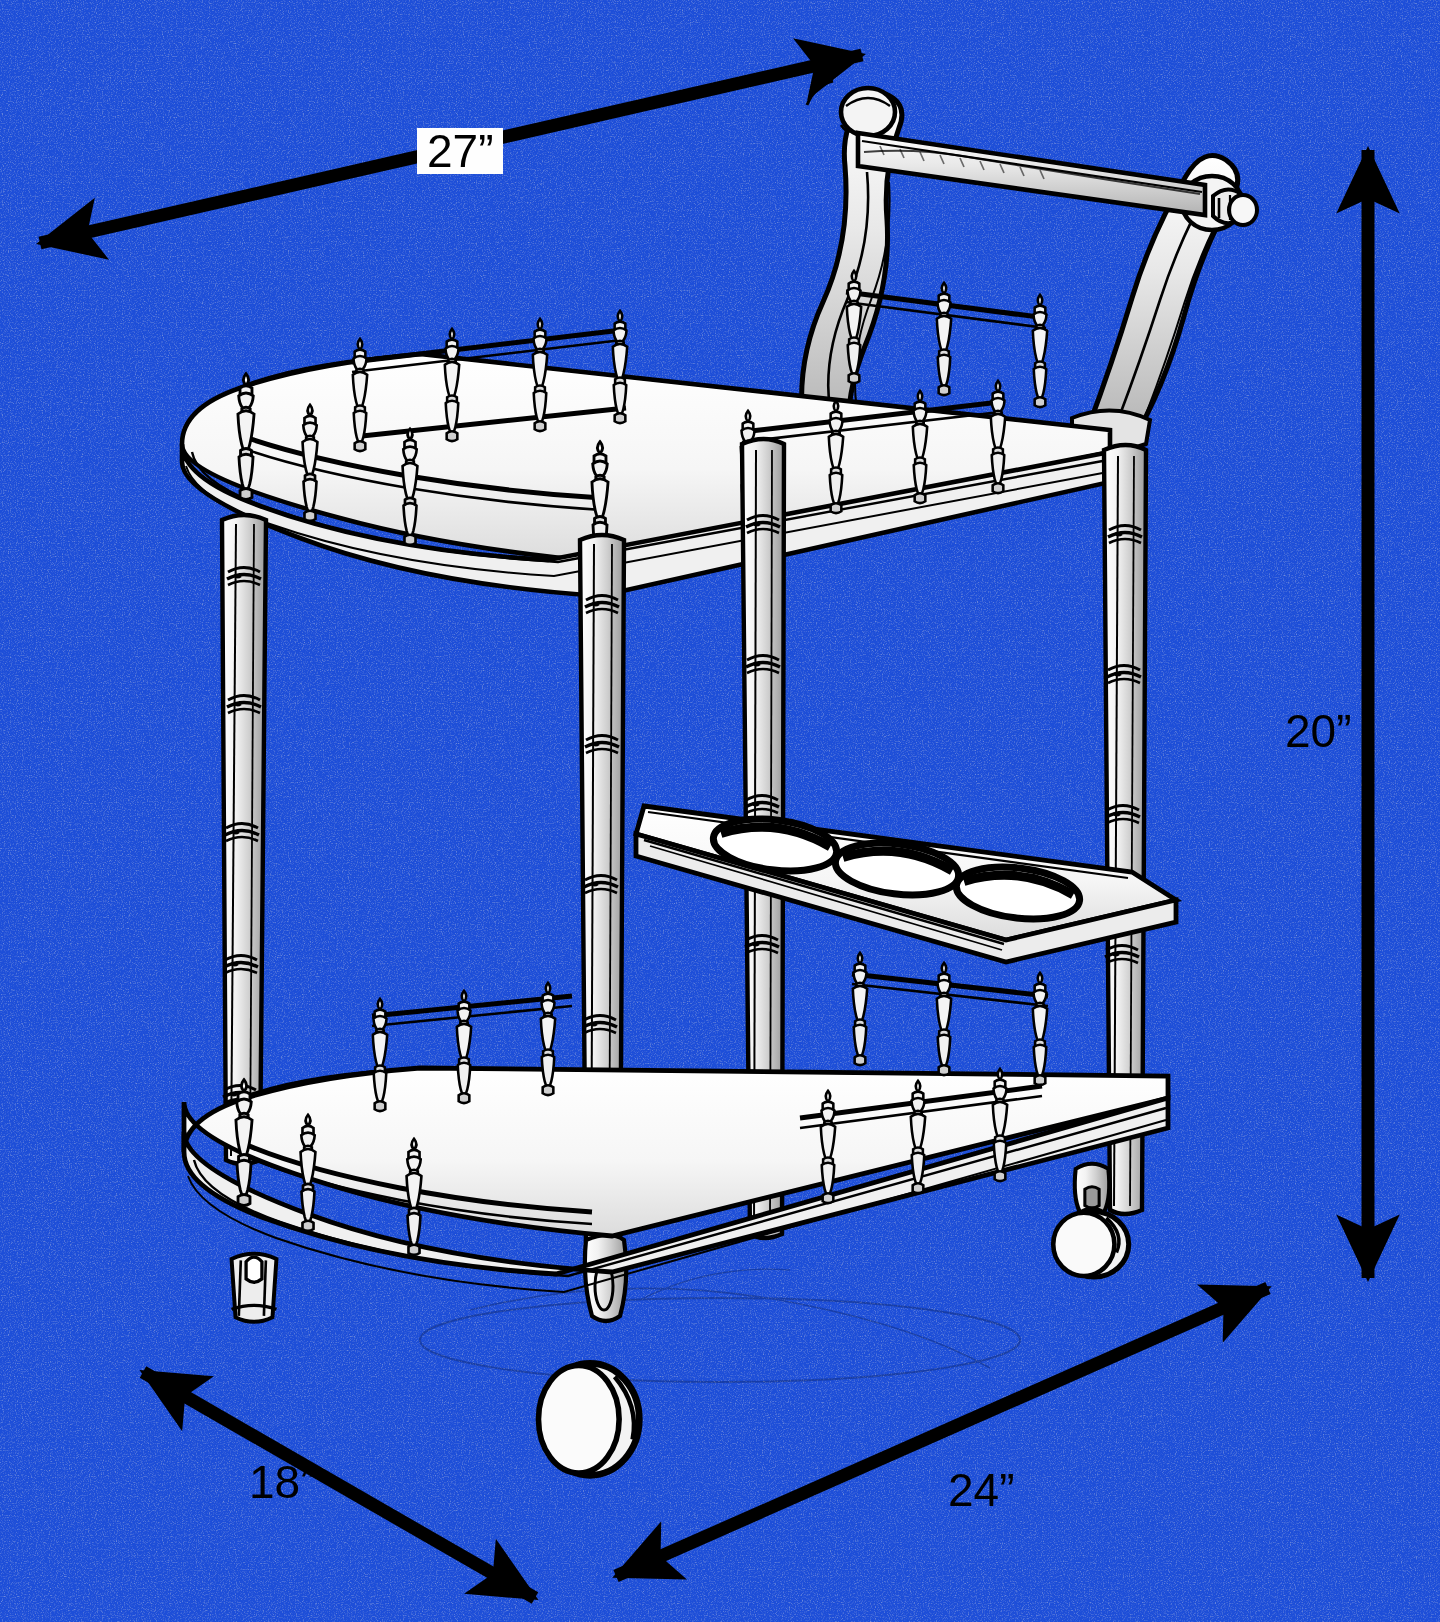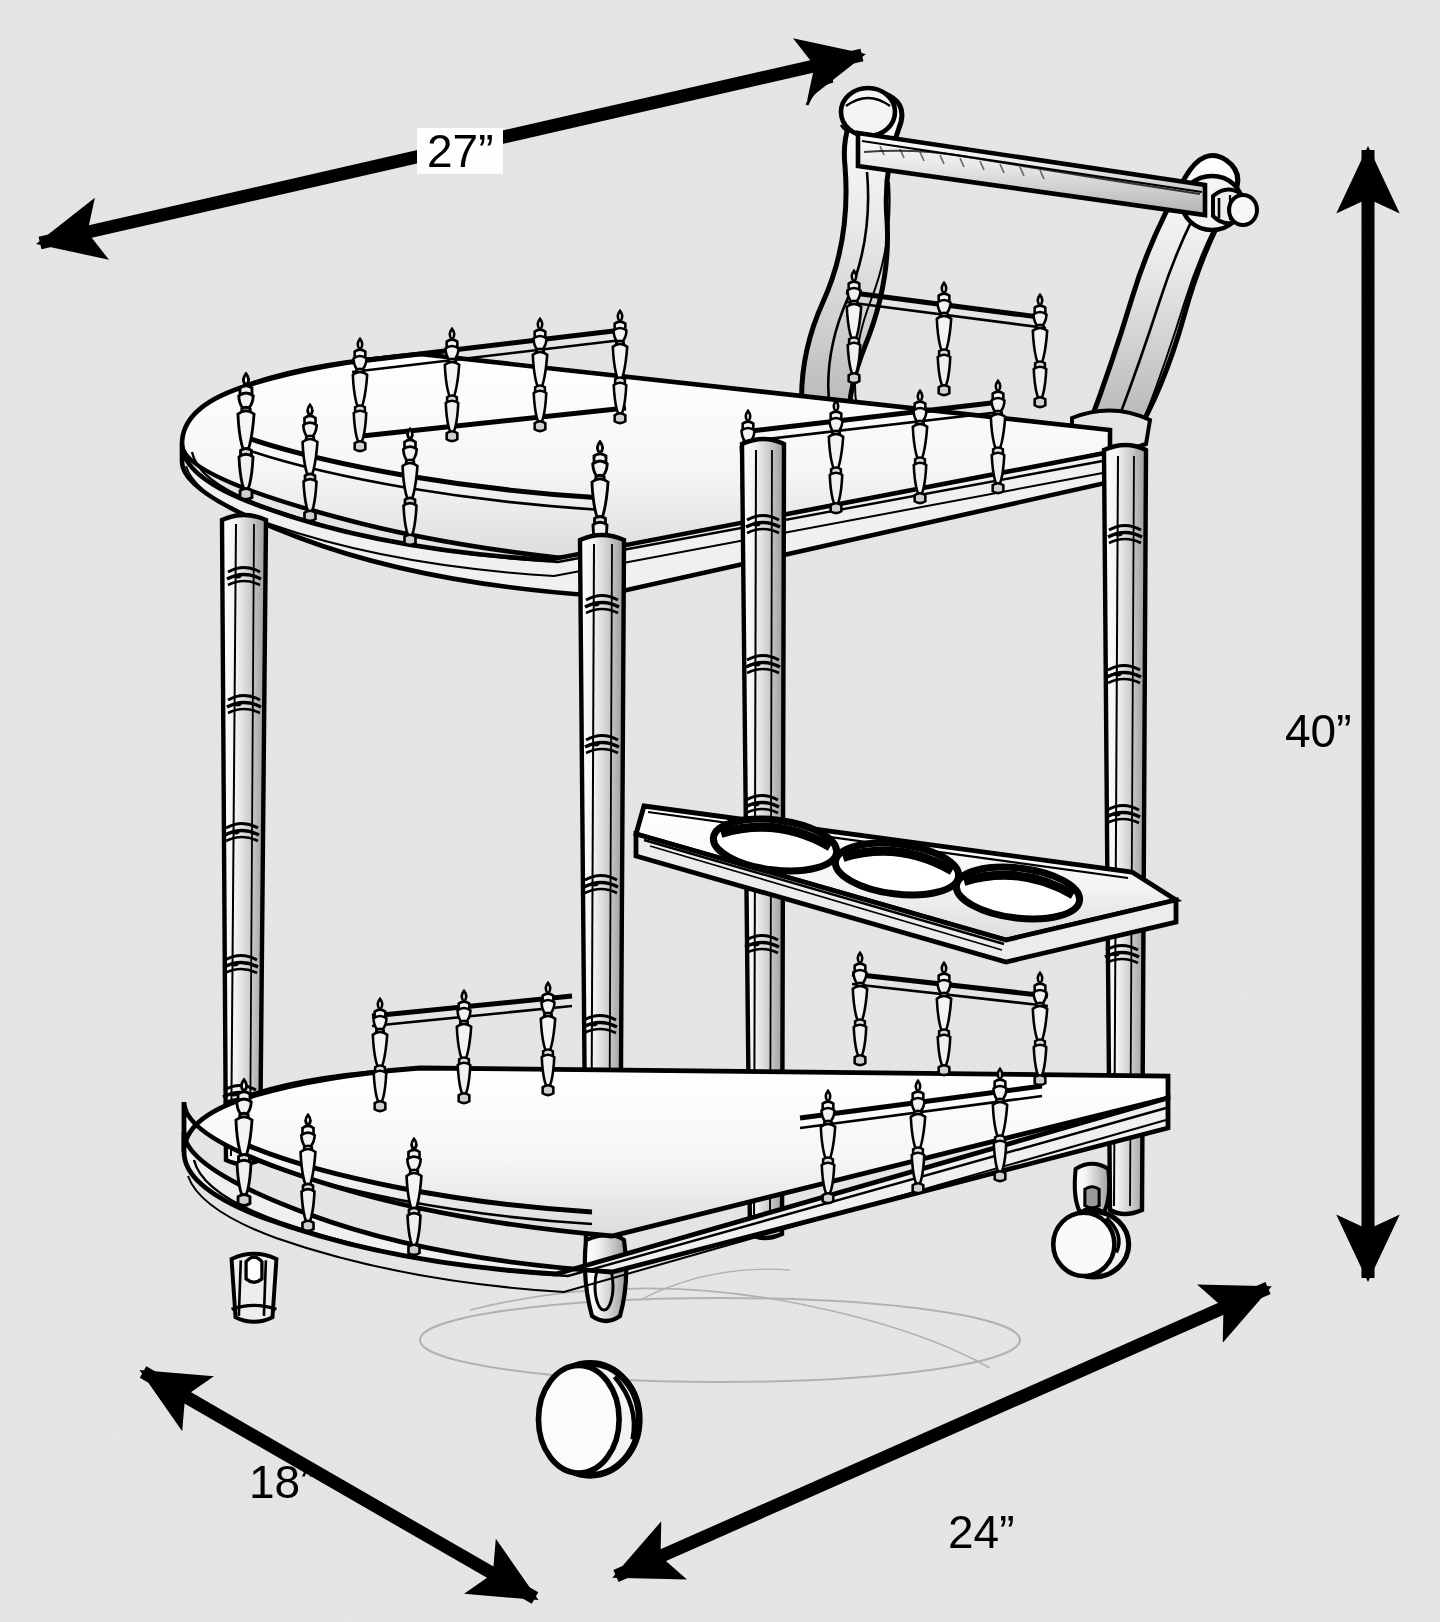--- a/index.html
+++ b/index.html
@@ -12,7 +12,7 @@
     position: relative;
     width: 1440px;
     height: 1622px;
-    background: #e5e5e5;
+    background: #1d4ed8;
     overflow: hidden;
     font-family: "Liberation Sans", sans-serif;
   }

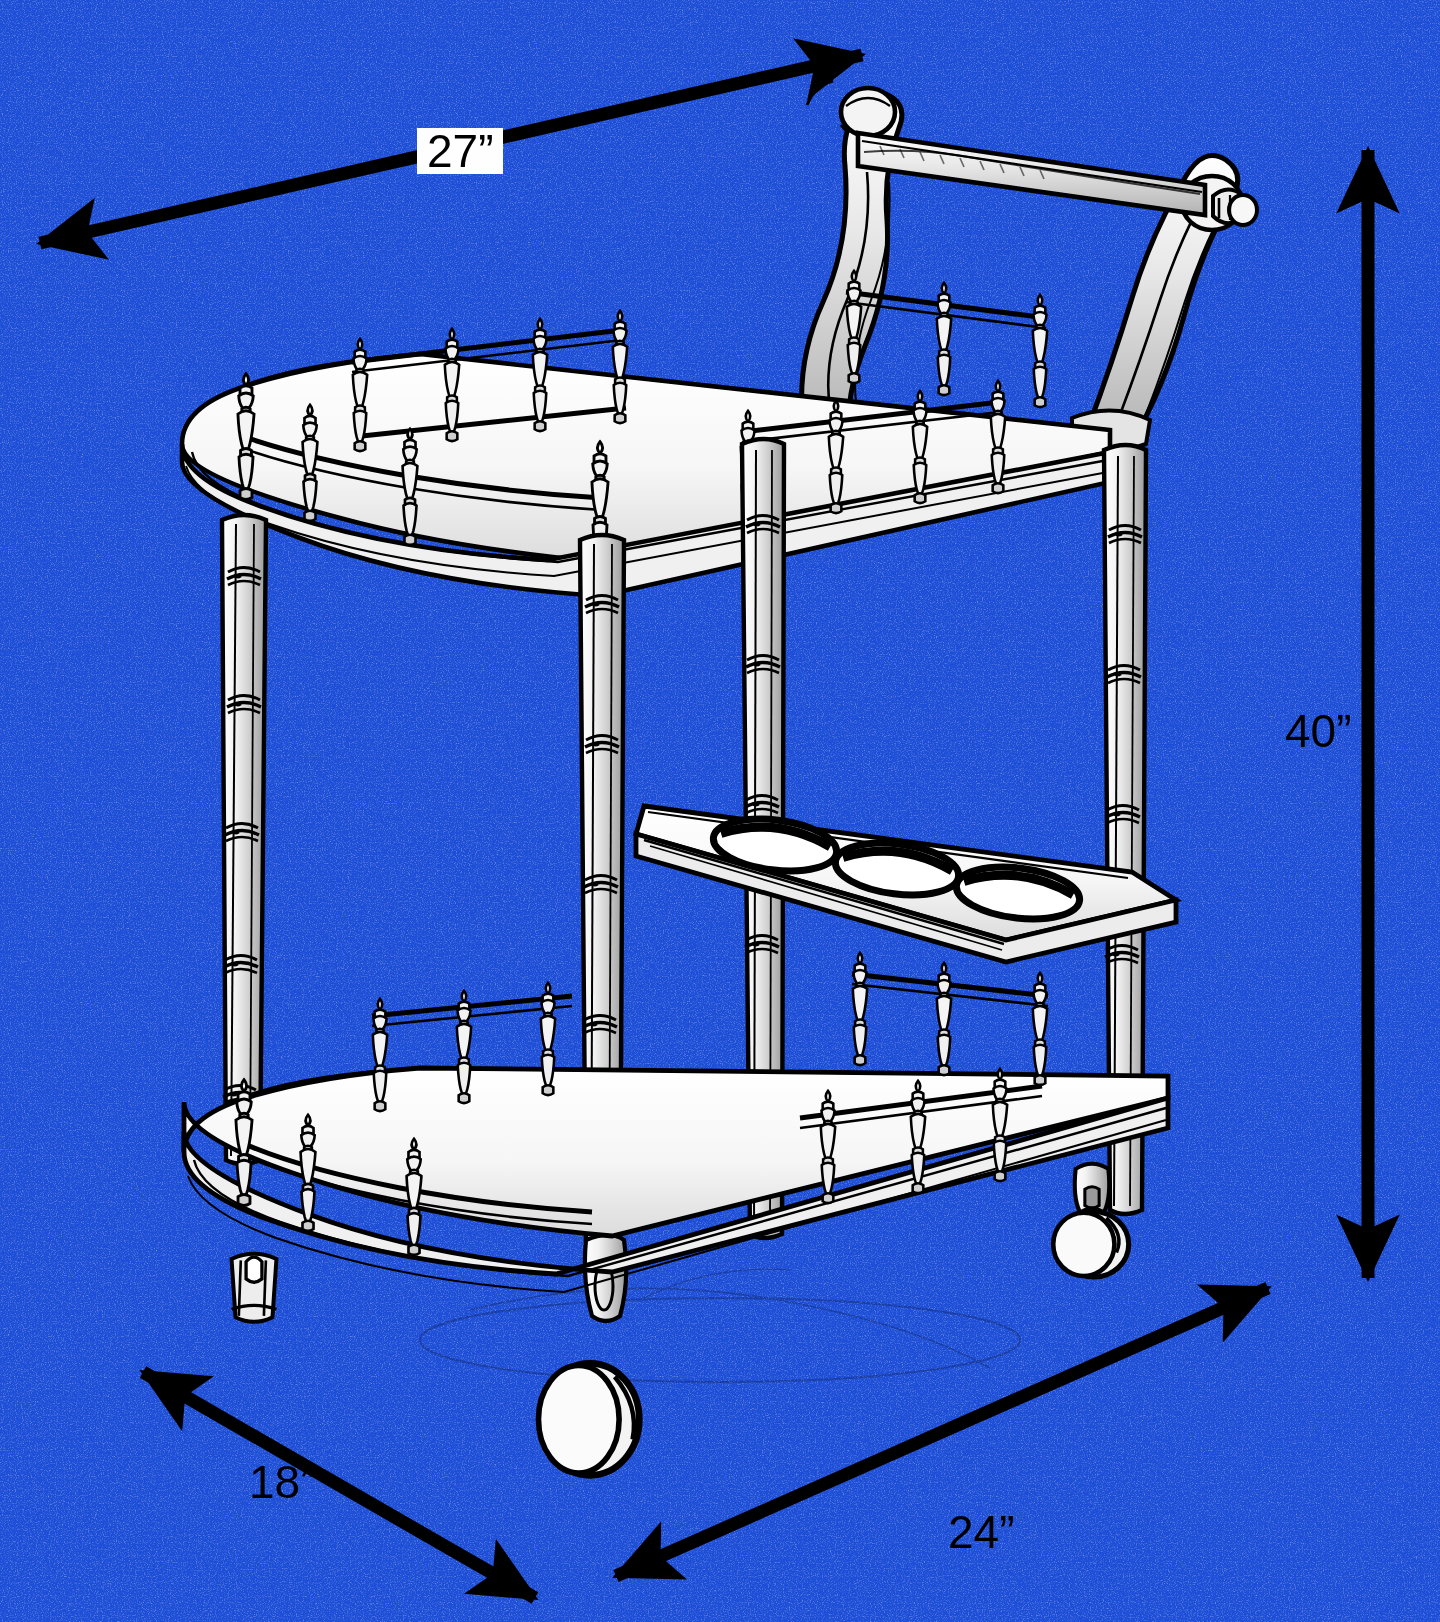--- a/index.html
+++ b/index.html
@@ -469,7 +469,7 @@
 
   <div class="dim-label" id="label-27" style="background:#fefefe; padding:0 10px;">27”</div>
 
-  <div class="dim-label" id="label-30">40”</div>
+  <div class="dim-label" id="label-30">20”</div>
 
   <div class="dim-label" id="label-16">18”</div>
 

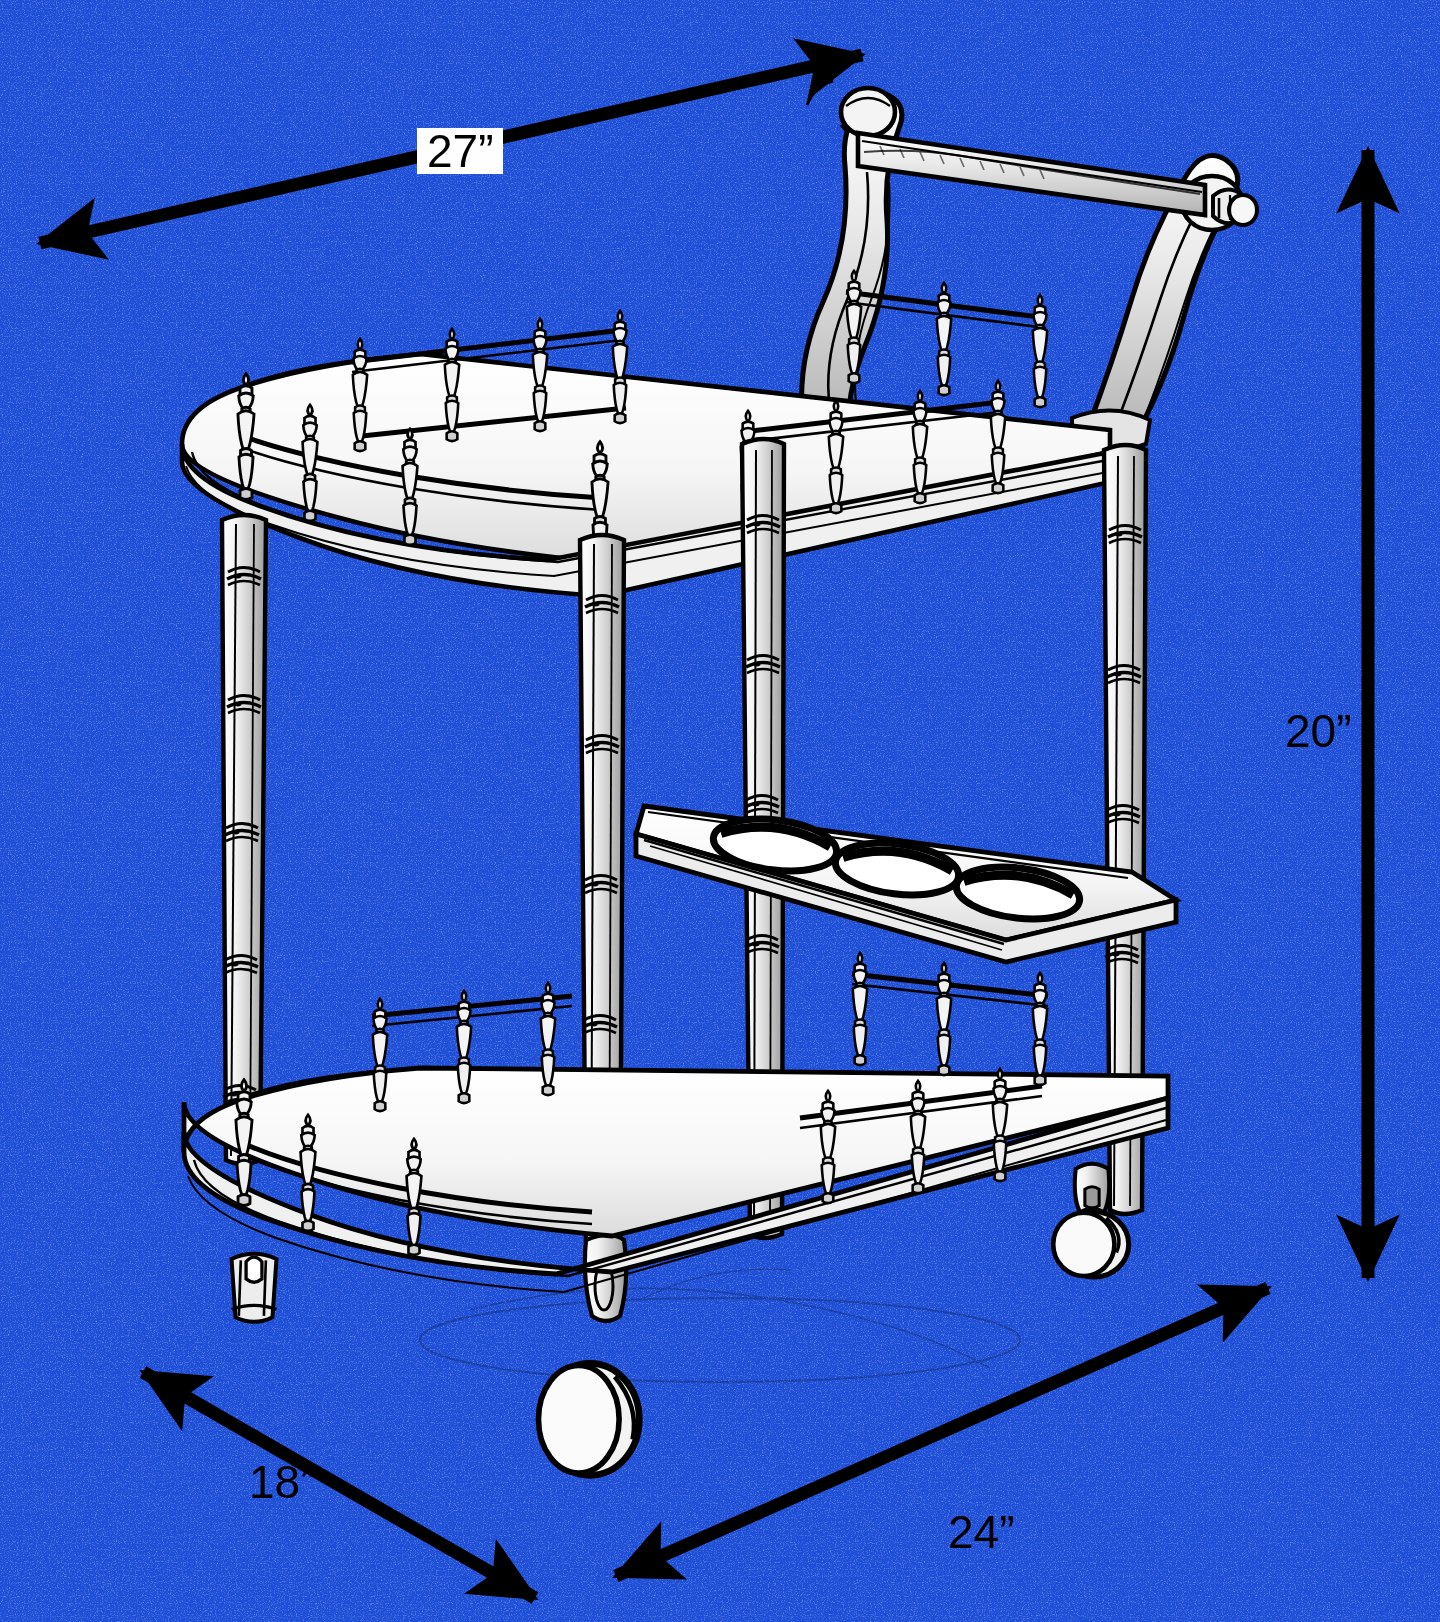--- a/index.html
+++ b/index.html
@@ -39,7 +39,7 @@
   #label-27 { left: 417px; top: 128px; }
   #label-30 { left: 1285px; top: 708px; }
   #label-16 { left: 249px; top: 1459px; }
-  #label-24 { left: 948px; top: 1509px; }
+  #label-24 { left: 948px; top: 1467px; }
 </style>
 </head>
 <body>

